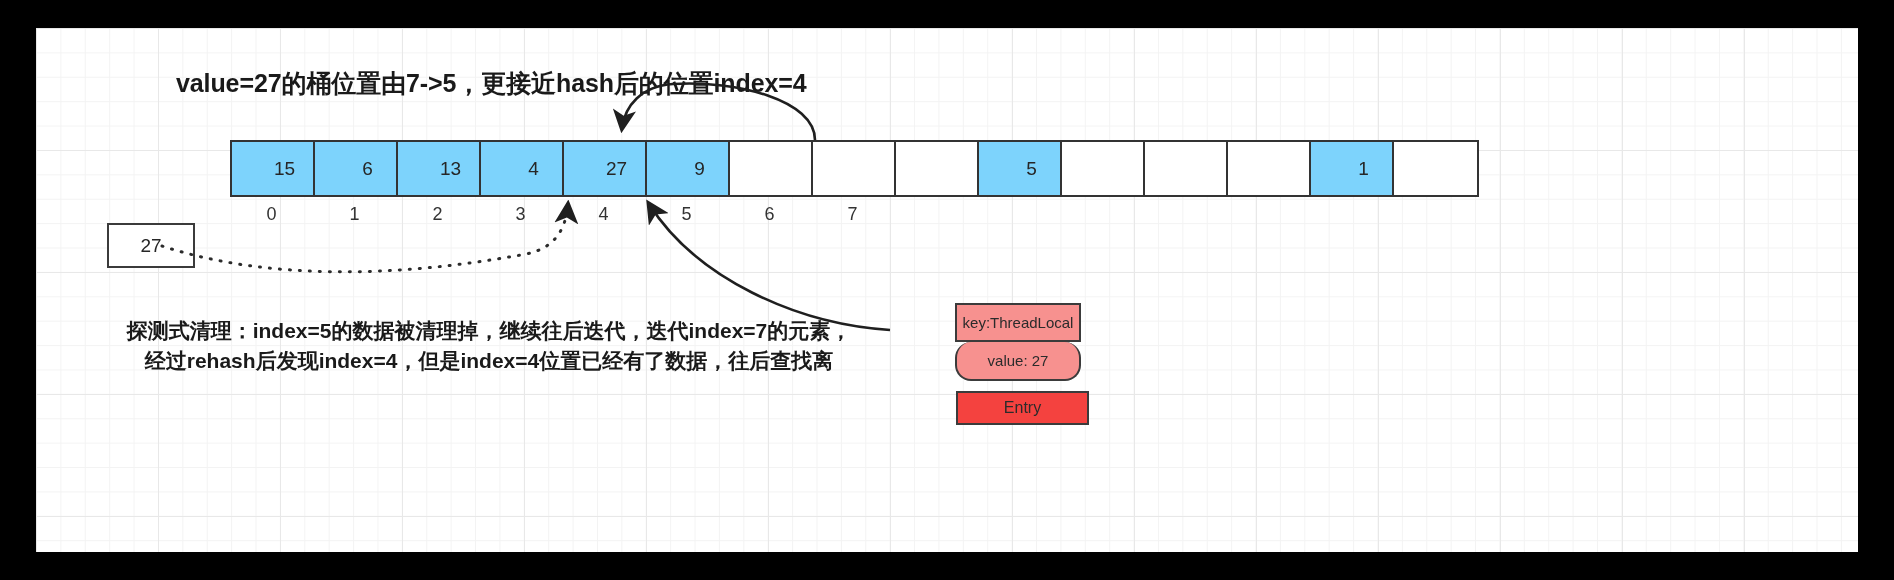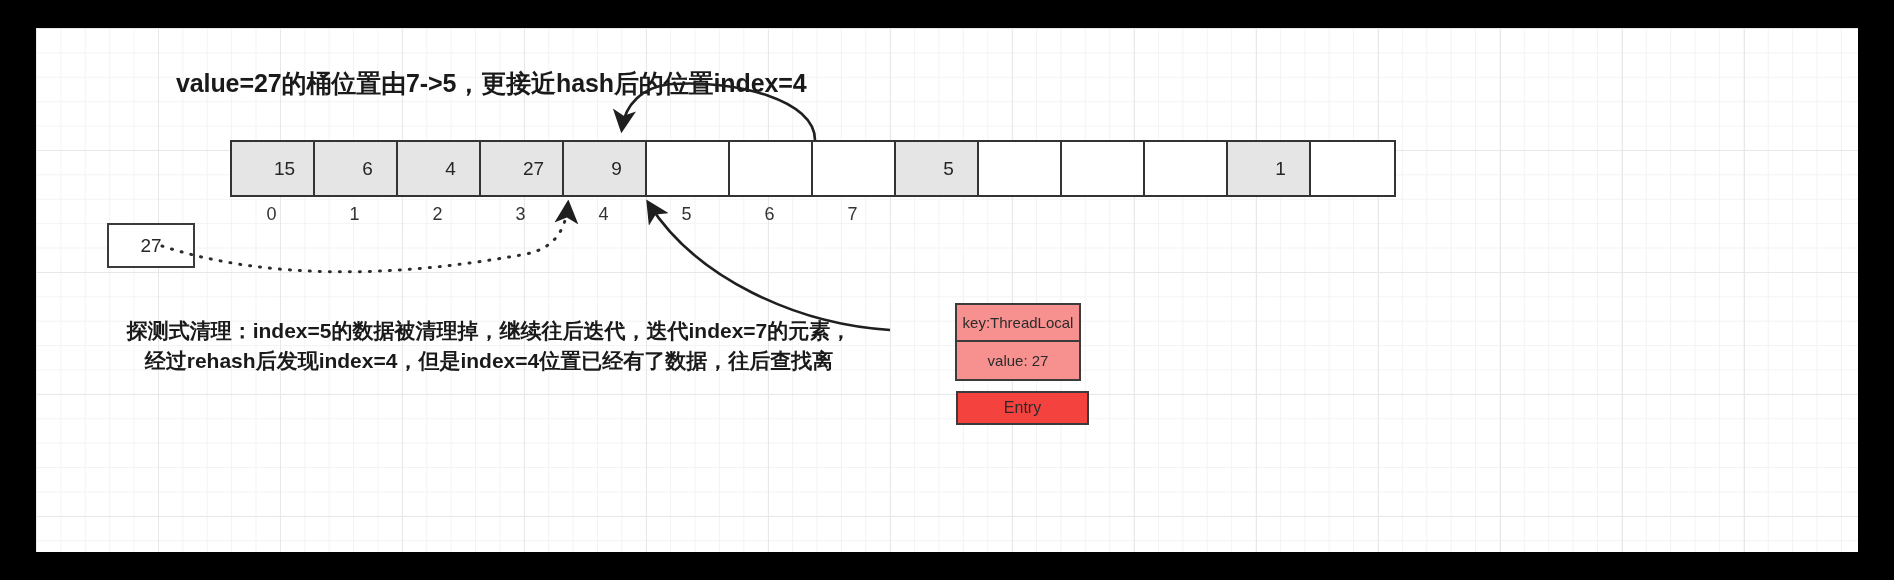--- a/index.html
+++ b/index.html
@@ -68,7 +68,7 @@
     background: #ffffff;
   }
   .cell:last-child { border-right: none; }
-  .cell.filled { background: #e5e5e5; padding-left: 24px; }
+  .cell.filled { background: #7dd3fc; padding-left: 24px; }
 
   
   #indices {

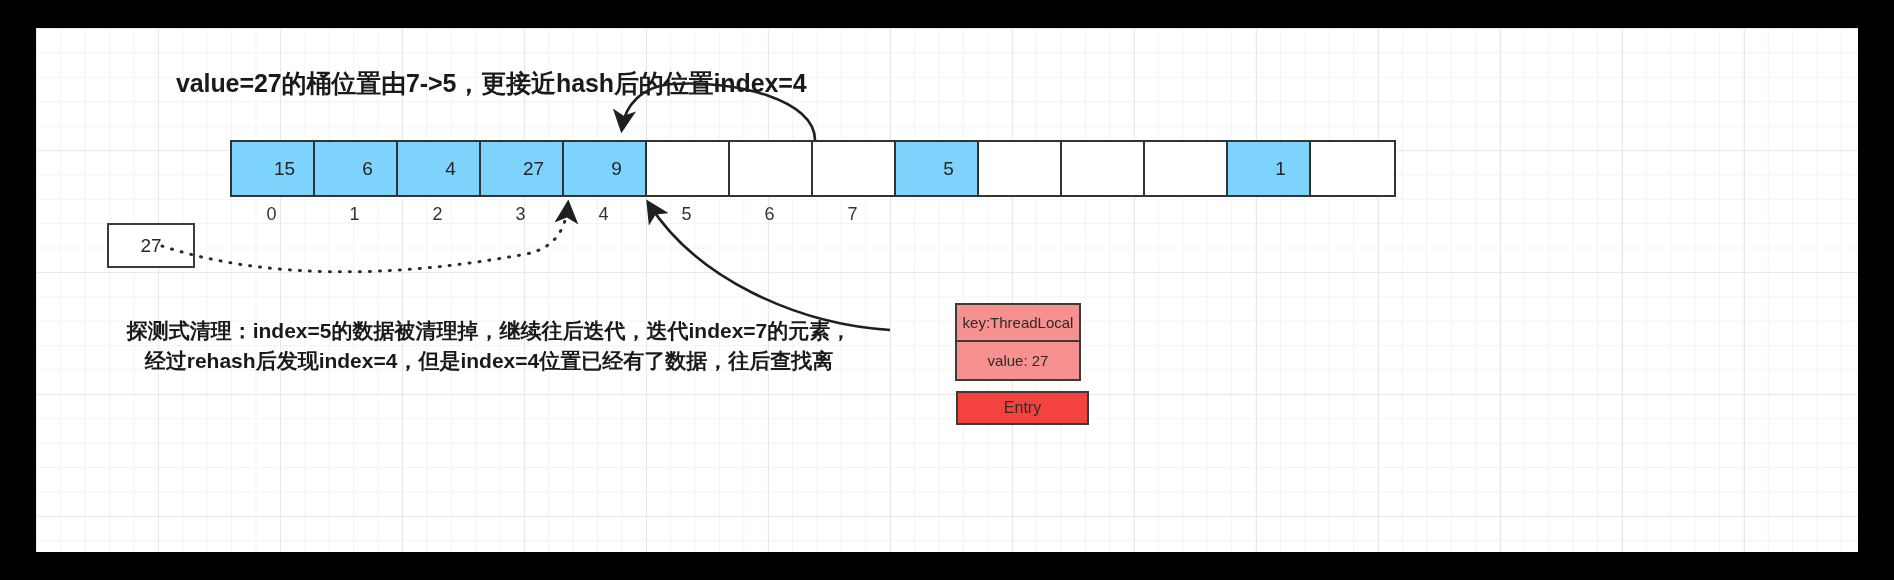--- a/index.html
+++ b/index.html
@@ -172,6 +172,7 @@
   <div id="array">
       <div class="cell filled">15</div>
       <div class="cell filled">6</div>
+      <div class="cell filled">13</div>
       <div class="cell filled">4</div>
       <div class="cell filled">27</div>
       <div class="cell filled">9</div>

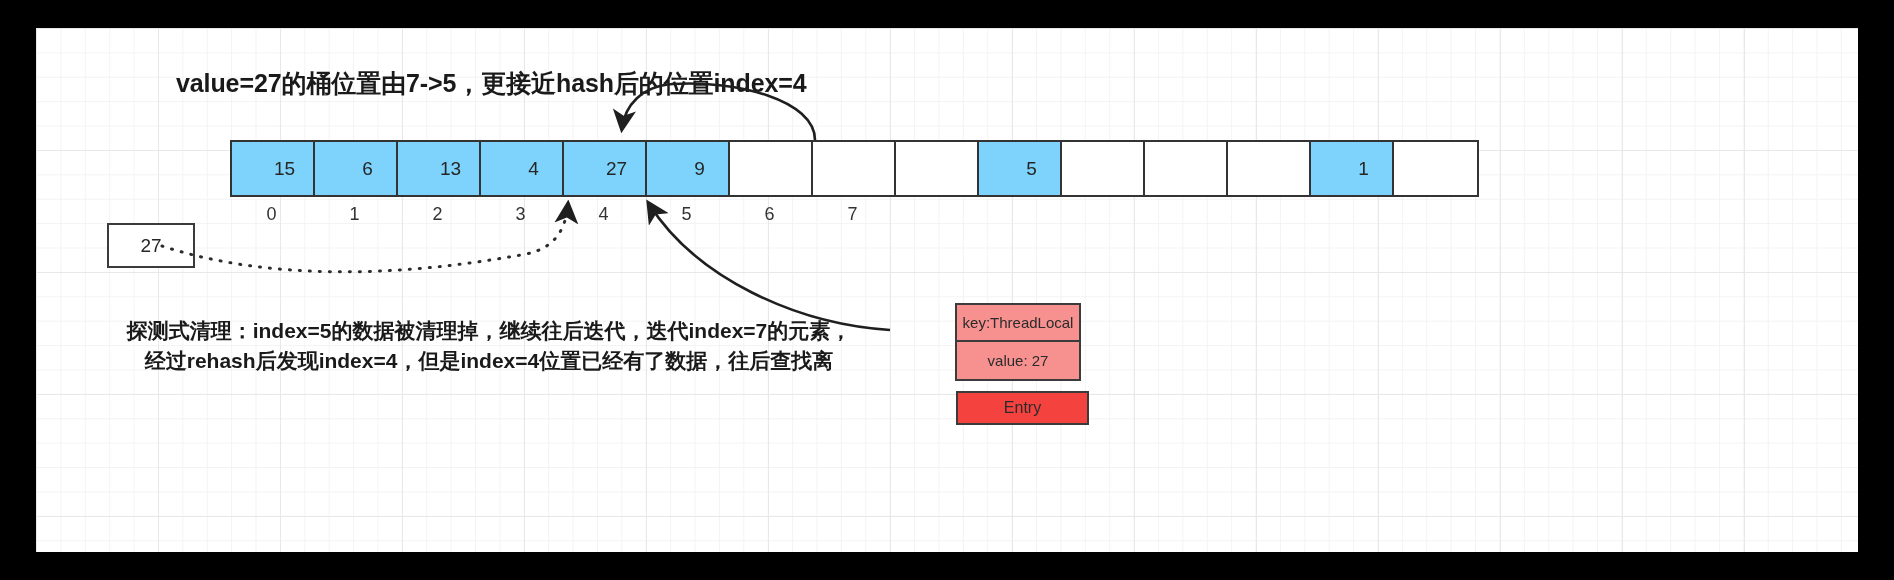--- a/index.html
+++ b/index.html
@@ -120,7 +120,7 @@
     color: #2b2b2b;
     background: #f7918f;
   }
-  .erow + .erow { border-top: none; }
+  .erow + .erow { border-top: none; border-radius: 16px; }
   #entry-label {
     position: absolute;
     left: 890px;

